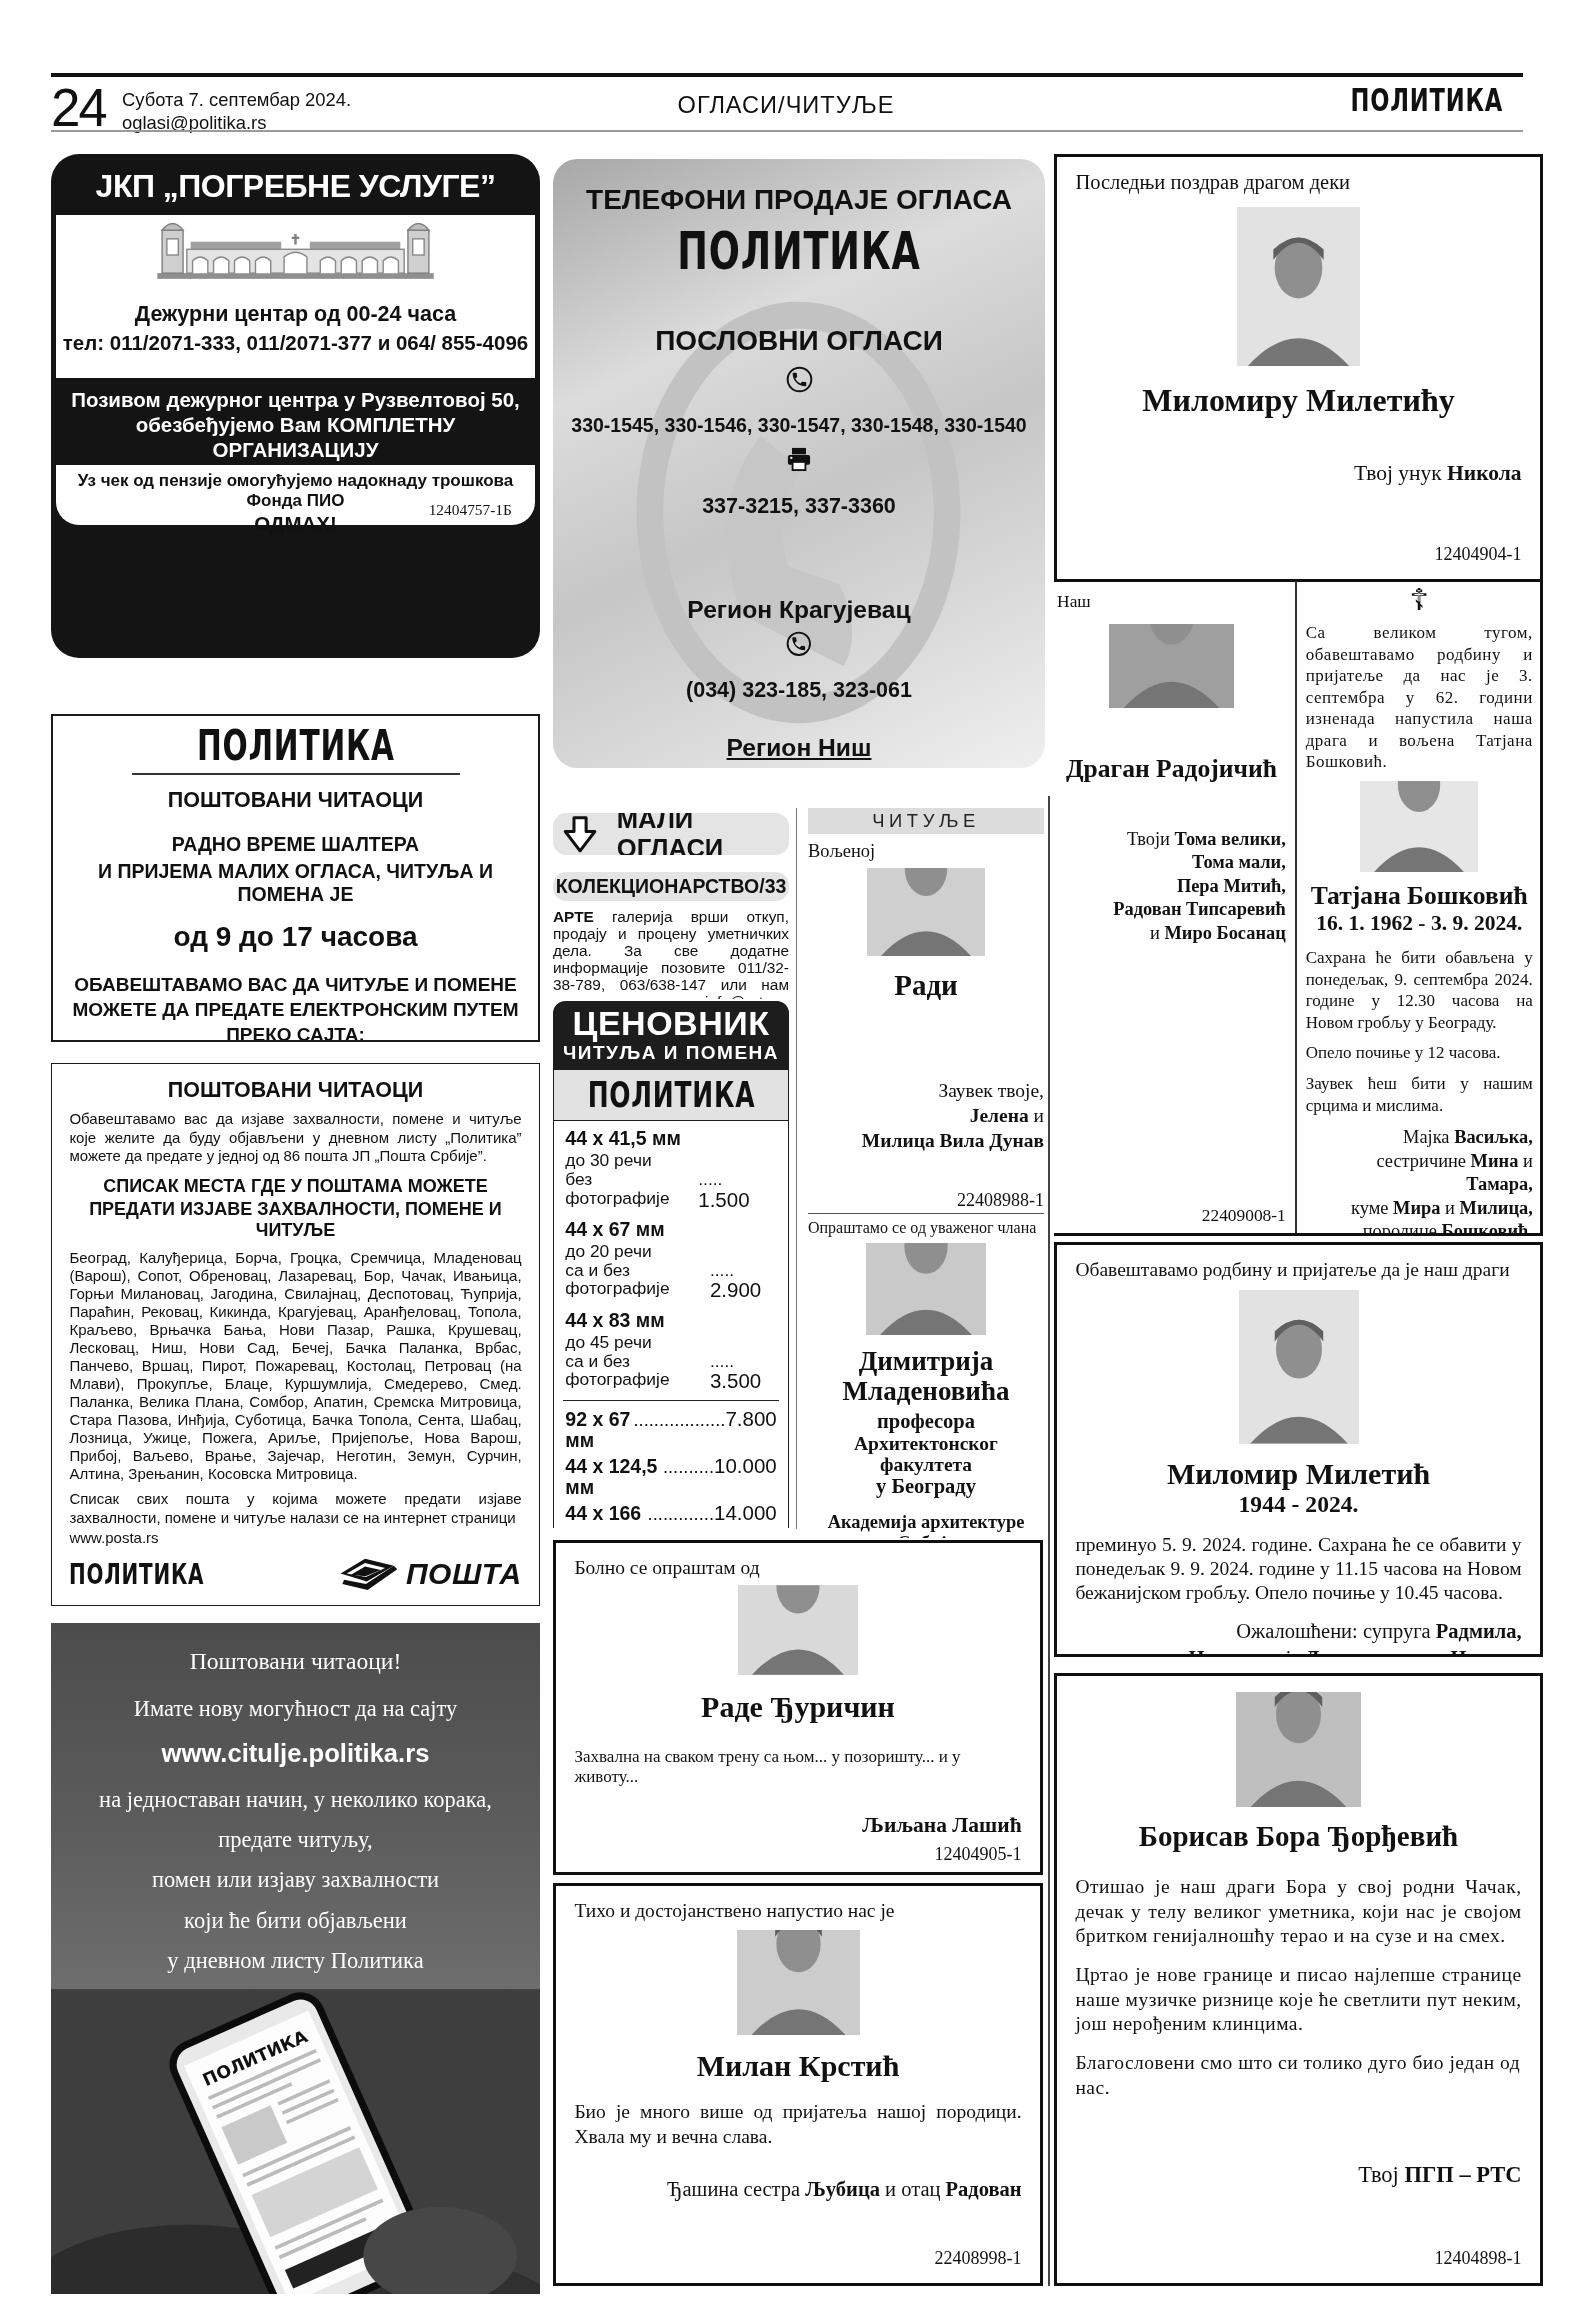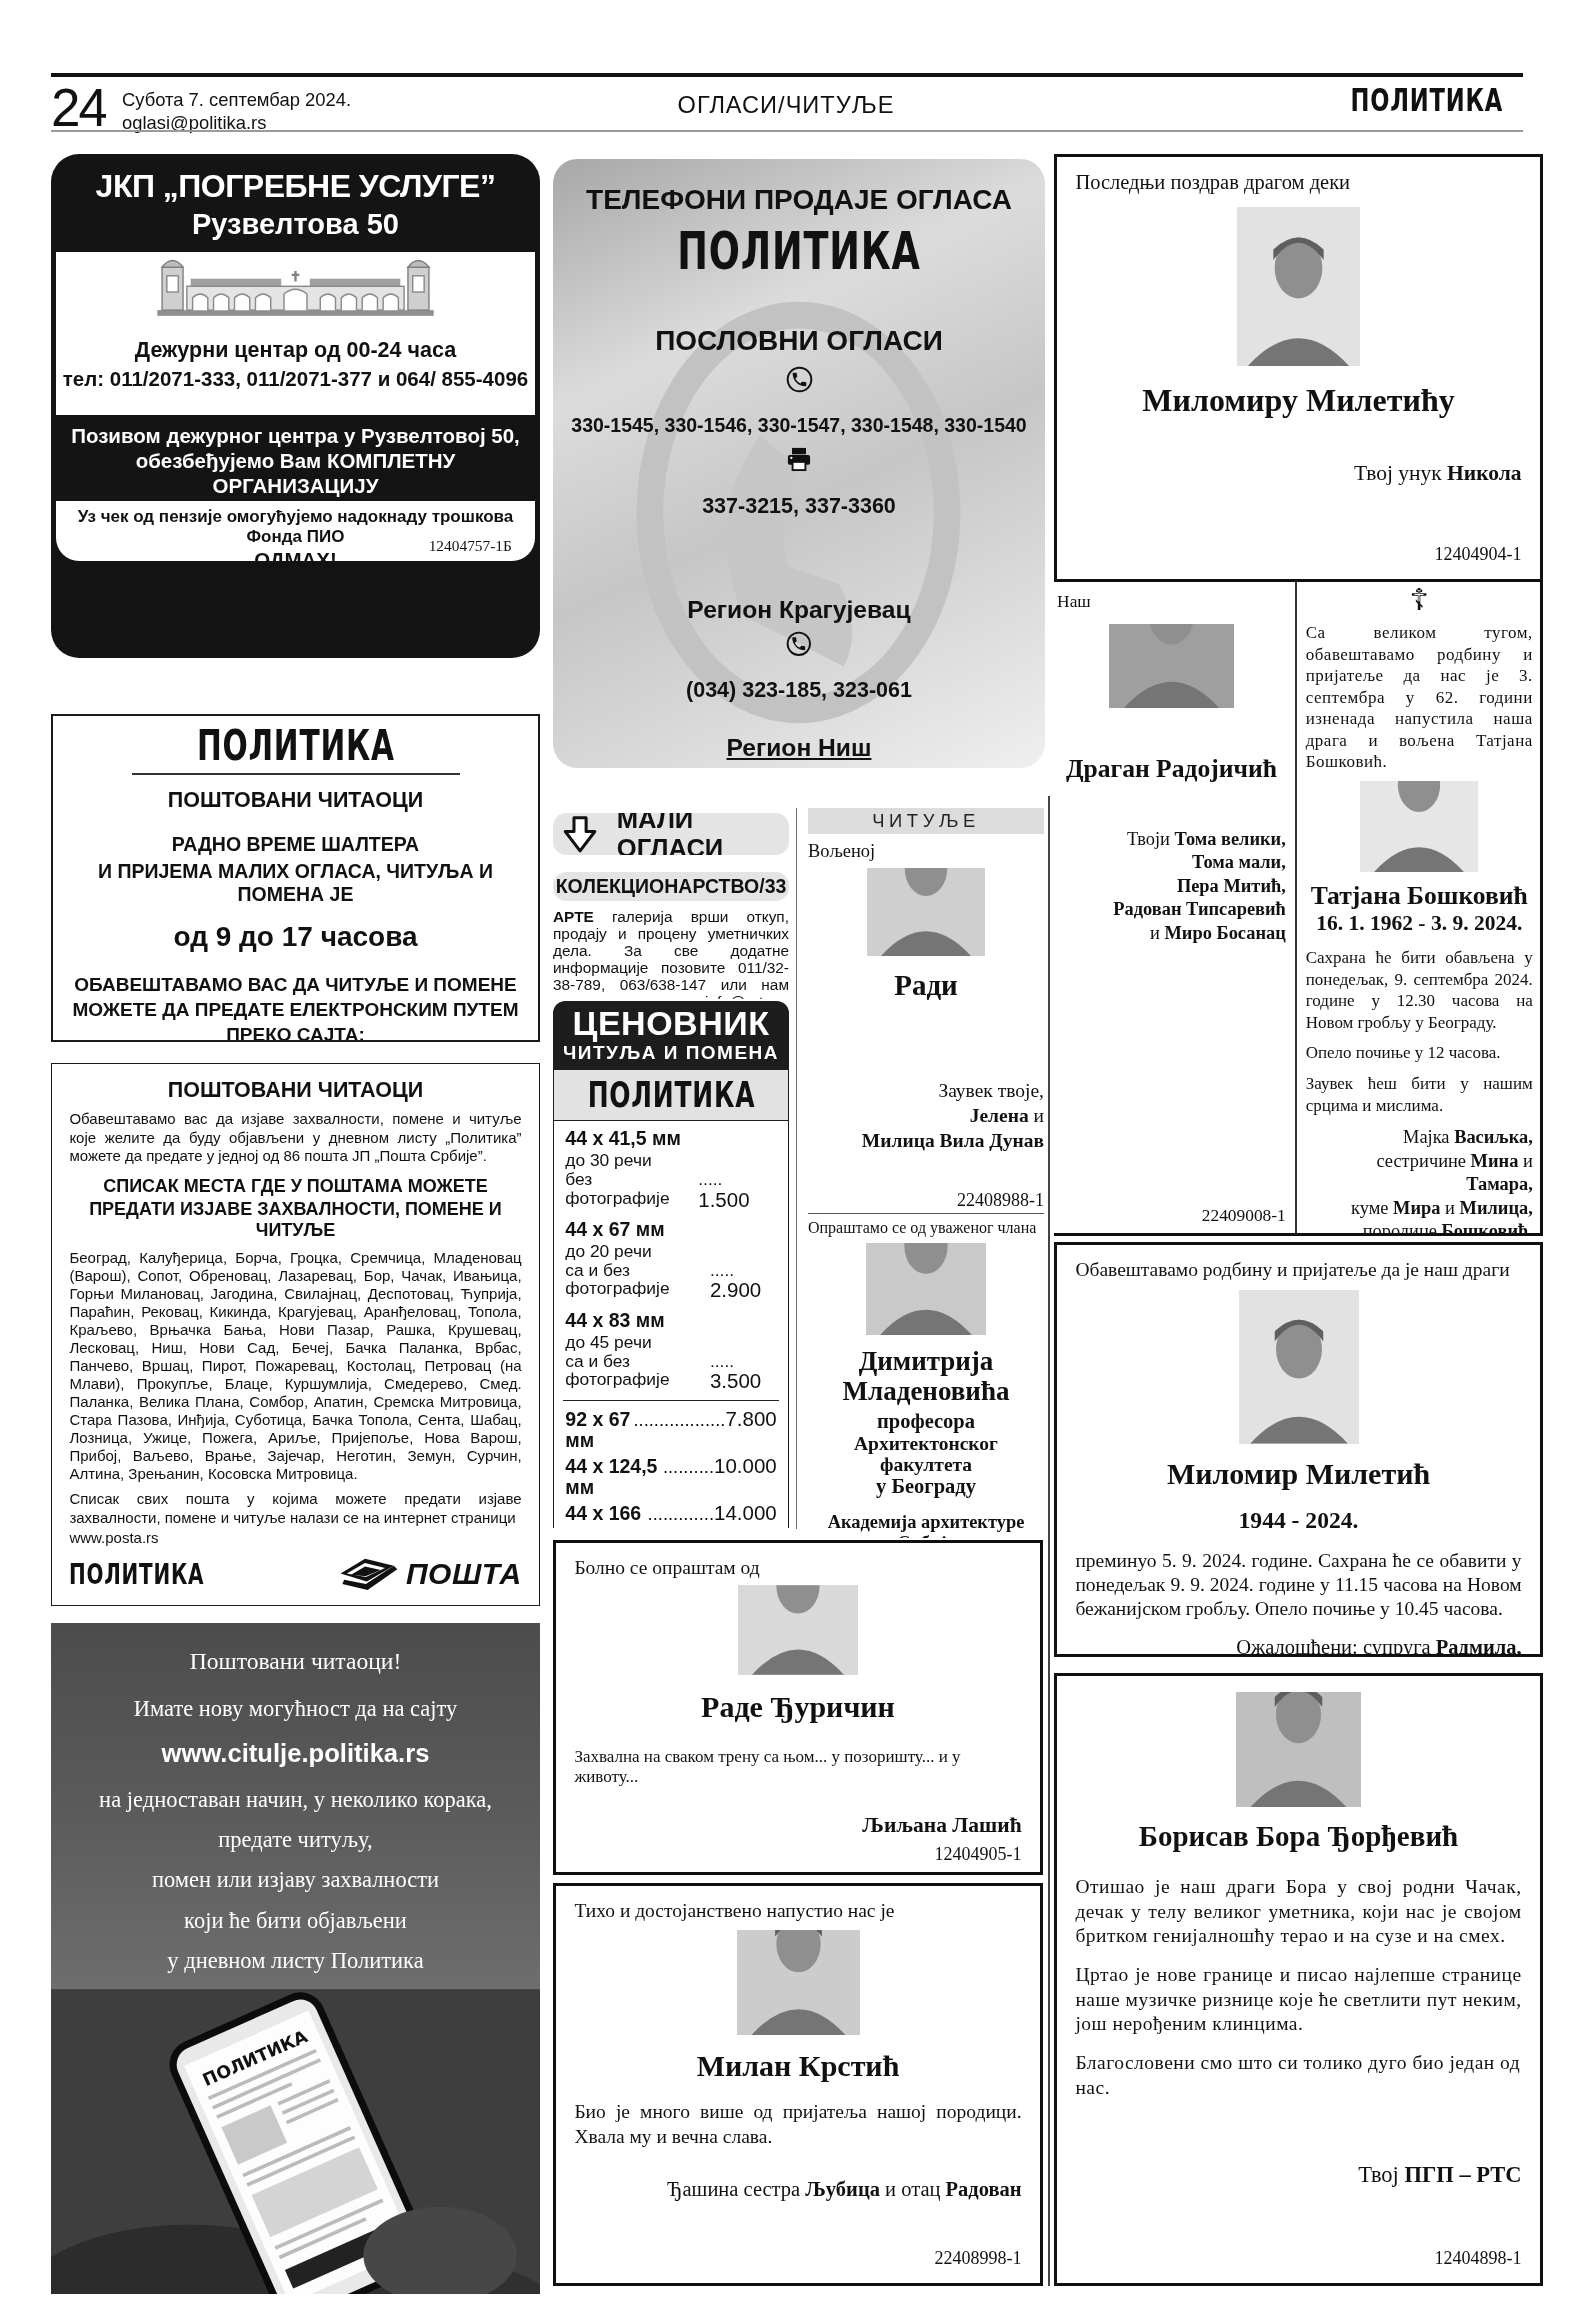--- a/index.html
+++ b/index.html
@@ -67,7 +67,6 @@
 
   <div class="box sans" style="left:51px;top:154px;width:489px;height:504px;background:#141414;border-radius:28px;padding:0 5.1px;">
     <div class="ctr" style="color:#fff;font-weight:bold;font-size:32px;margin-top:14.3px;letter-spacing:-0.5px;">ЈКП „ПОГРЕБНЕ УСЛУГЕ”</div>
-    <div class="ctr" style="color:#fff;font-weight:bold;font-size:29px;margin-top:3.1px;">Рузвелтова 50</div>
     <div style="background:#fff;margin-top:10.2px;height:163px;text-align:center;">
       <svg width="317" height="81" viewBox="0 0 640 170" style="margin:8.2px auto 0;">
         <rect x="30" y="122" width="580" height="12" fill="#8f8f8f"></rect>

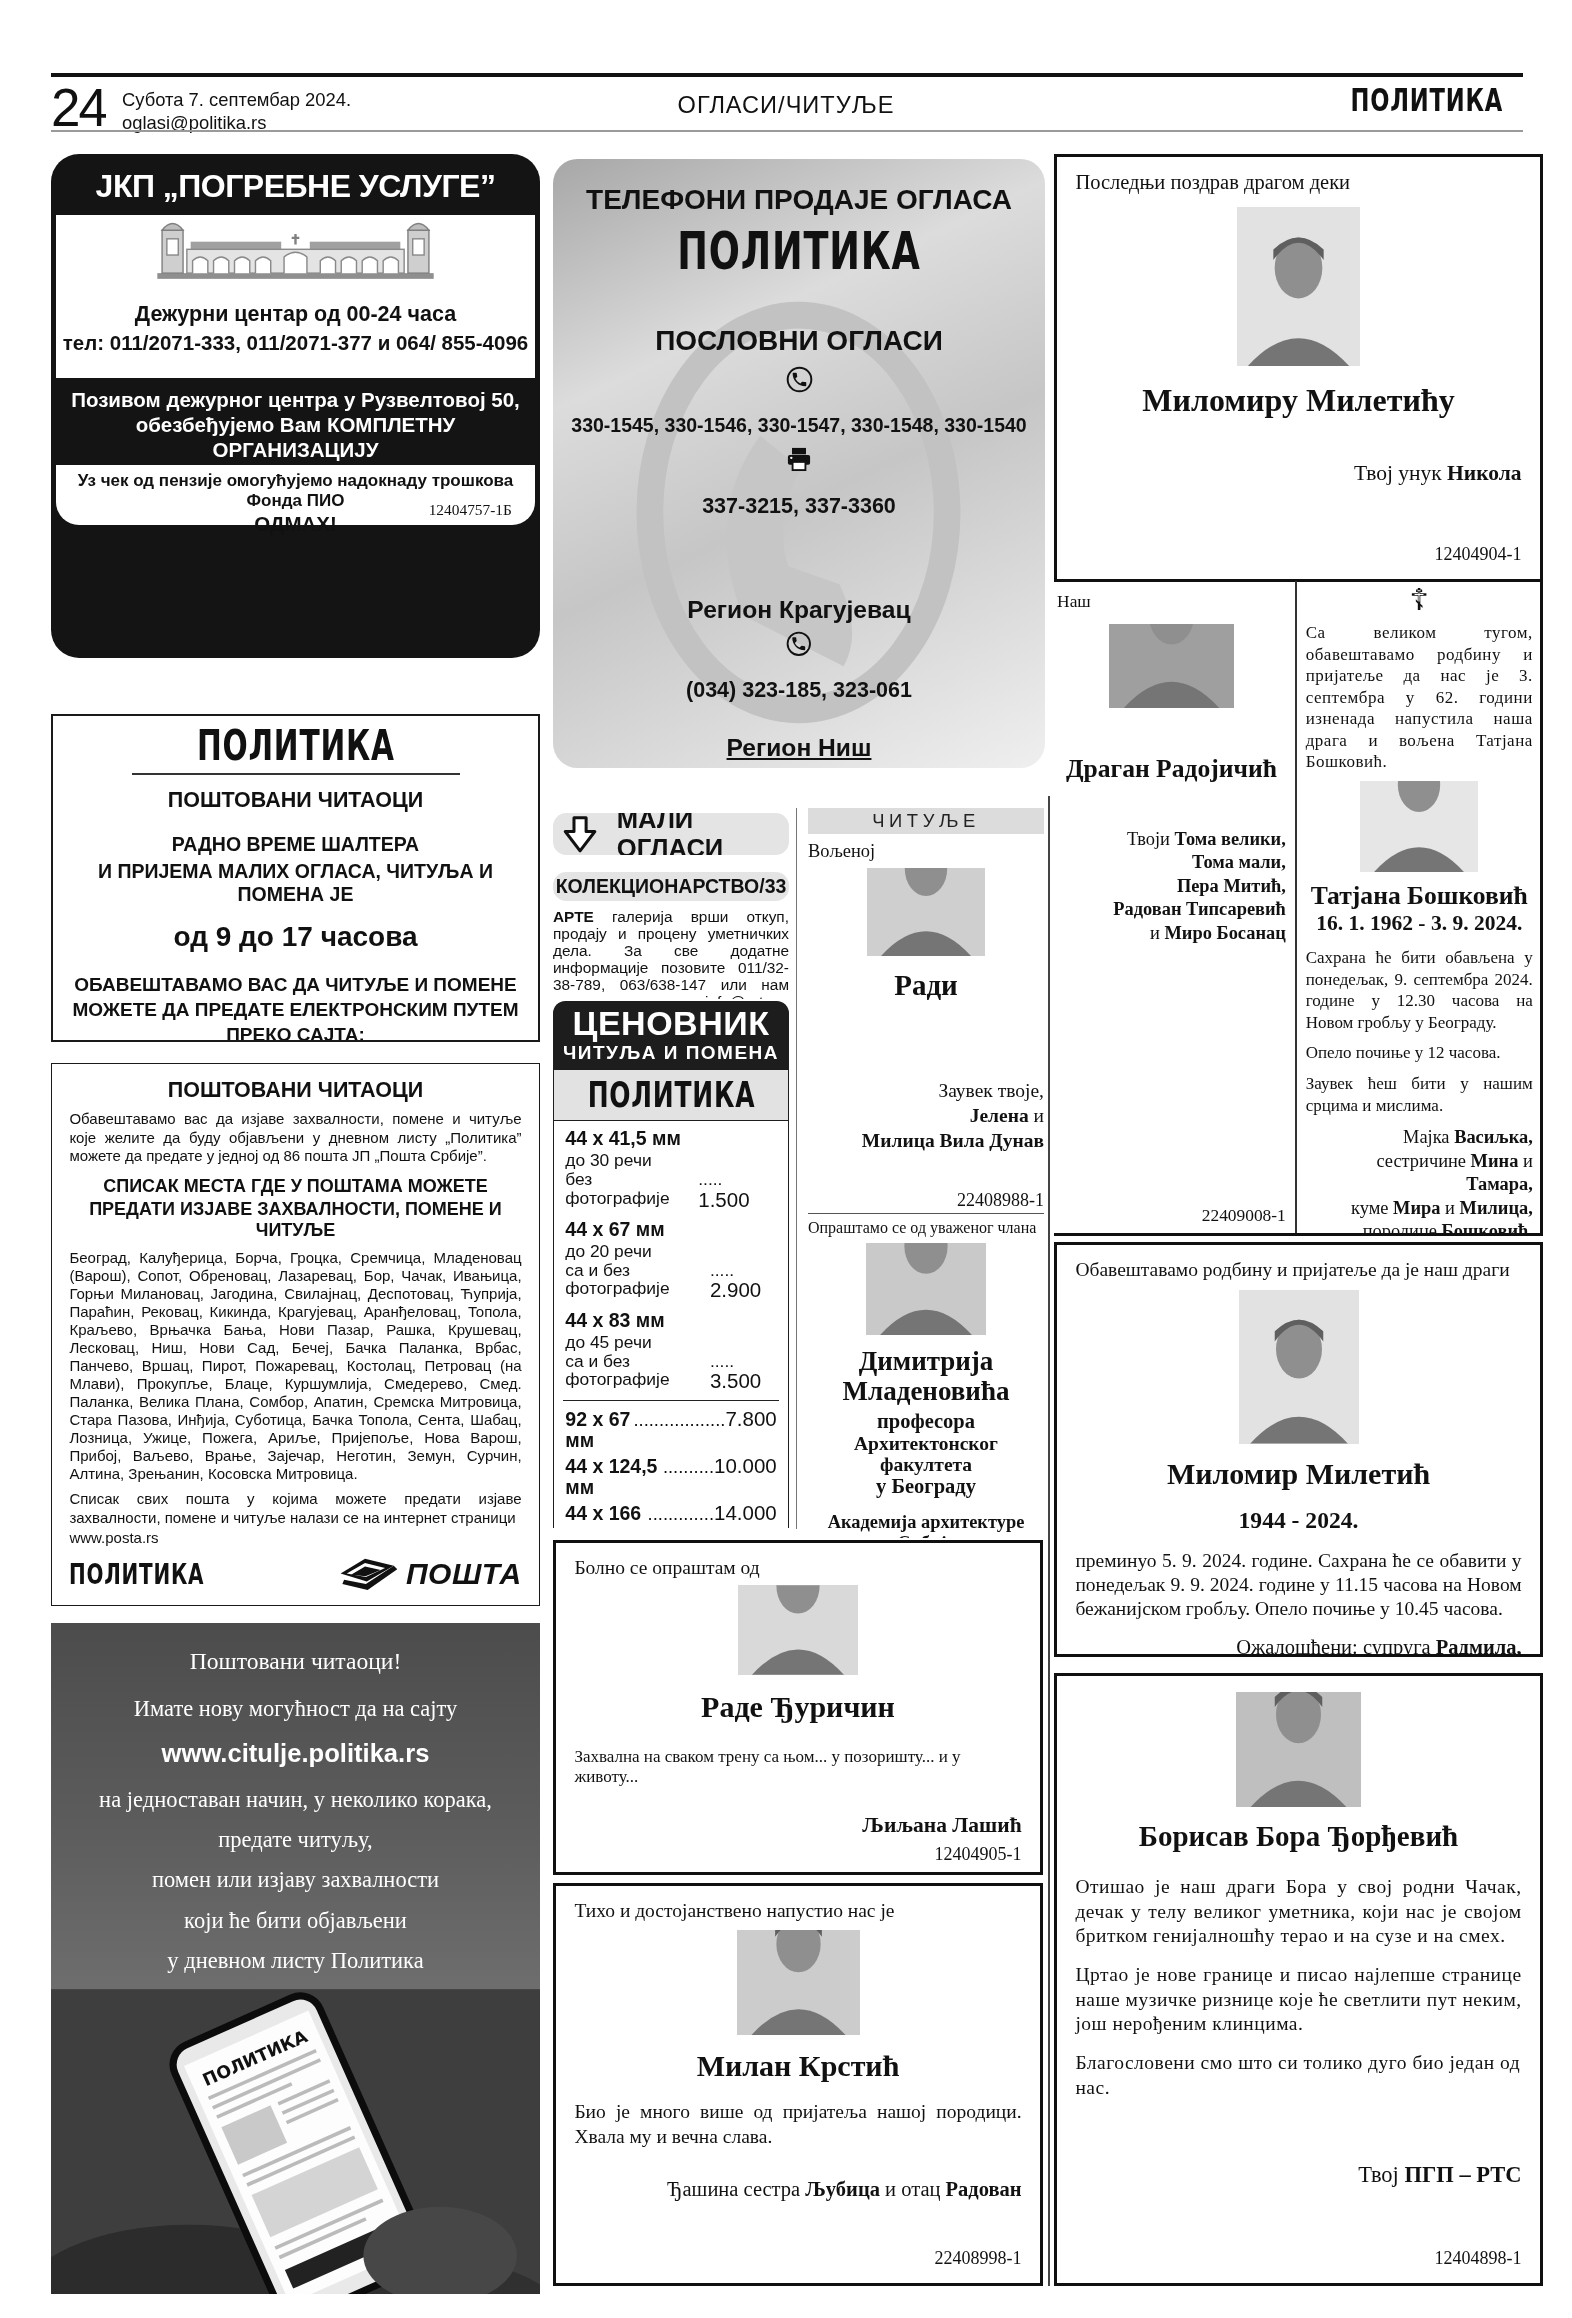--- a/index.html
+++ b/index.html
@@ -410,7 +410,7 @@
         </svg>
       </div>
     <div class="name" style="font-size:30px;margin-top:12.3px;">Миломир Милетић</div>
-    <div class="name" style="font-size:23.6px;margin-top:18px;">1944 - 2024.</div>
+    <div class="name" style="font-size:23.6px;margin-top:2px;">1944 - 2024.</div>
     <div class="just" style="font-size:19.5px;line-height:24px;margin-top:15.4px;">преминуо 5. 9. 2024. године. Сахрана ће се обавити у понедељак 9. 9. 2024. године у 11.15 часова на Новом бежанијском гробљу. Опело почиње у 10.45 часова.</div>
     <div class="sig" style="font-size:20.5px;margin-top:13.3px;">
       <div><span>Ожалошћени: супруга </span><span style="font-weight: bold;">Радмила,</span></div>

